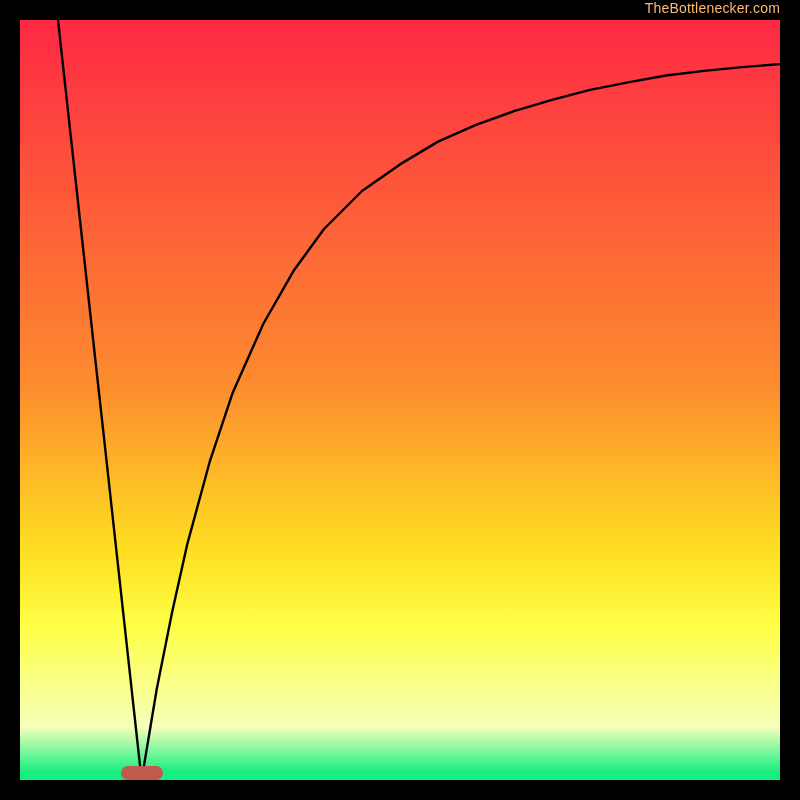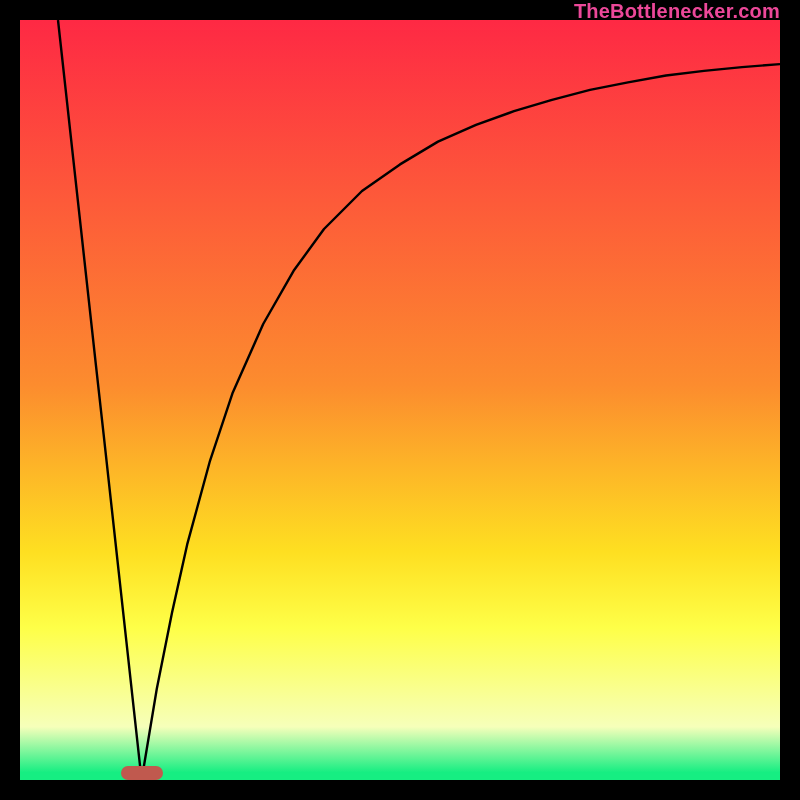--- a/index.html
+++ b/index.html
@@ -33,9 +33,9 @@
     position: absolute;
     top: 0;
     right: 20px;
-    color: #ec4899;
-    font-size: 20px;
-    font-weight: 700;
+    color: #fdba74;
+    font-size: 14px;
+    font-weight: 400;
     letter-spacing: 0.2px;
   }
   svg.curves {

